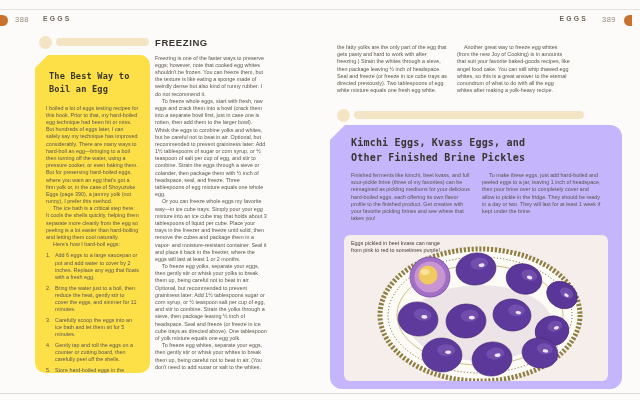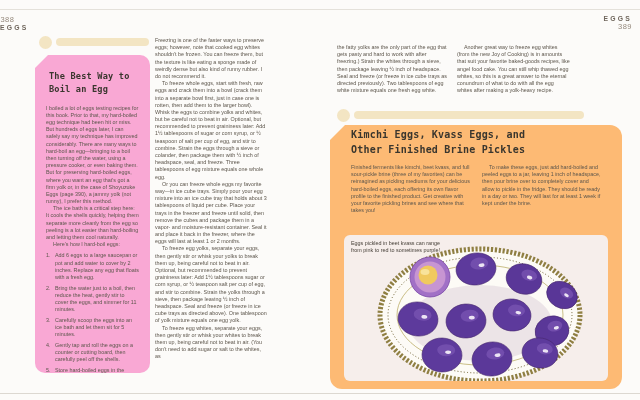--- a/index.html
+++ b/index.html
@@ -16,7 +16,7 @@
   .hairline.bottom { top:393px; background:#dcd8d1; }
 
   
-  .hdr { position:absolute; top:15px; display:flex; align-items:flex-end; height:12px;flex-direction:column; }
+  .hdr { position:absolute; top:15px; display:flex; align-items:flex-start; height:12px; }
   .hdr-left { left:0; }
   .hdr-right { right:8px; }
   .edge-tab { width:8px; height:11px; background:#c8732d; }

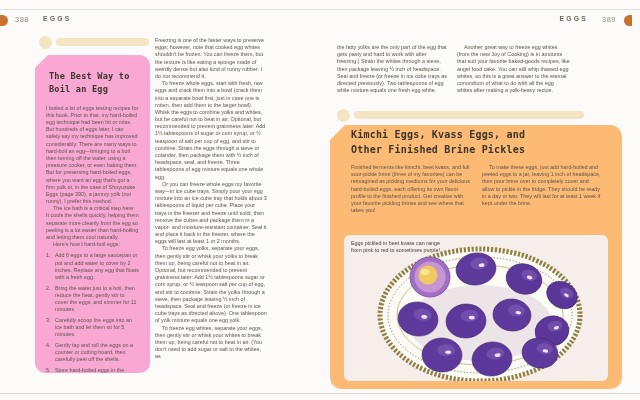--- a/index.html
+++ b/index.html
@@ -136,6 +136,7 @@
   </div>
 
   <div class="freezing-col bodytext">
+    <h3>FREEZING</h3>
     <p>Freezing is one of the faster ways to preserve eggs; however, note that cooked egg whites shouldn't be frozen. You can freeze them, but the texture is like eating a sponge made of weirdly dense but also kind of runny rubber. I do not recommend it.</p>
     <p class="ind">To freeze whole eggs, start with fresh, raw eggs and crack them into a bowl (crack them into a separate bowl first, just in case one is rotten, then add them to the larger bowl). Whisk the eggs to combine yolks and whites, but be careful not to beat in air. Optional, but recommended to prevent graininess later: Add 1½ tablespoons of sugar or corn syrup, or ½ teaspoon of salt per cup of egg, and stir to combine. Strain the eggs through a sieve or colander, then package them with ½ inch of headspace, seal, and freeze. Three tablespoons of egg mixture equals one whole egg.</p>
     <p class="ind">Or you can freeze whole eggs my favorite way—in ice cube trays. Simply pour your egg mixture into an ice cube tray that holds about 3 tablespoons of liquid per cube. Place your trays in the freezer and freeze until solid, then remove the cubes and package them in a vapor- and moisture-resistant container. Seal it and place it back in the freezer, where the eggs will last at least 1 or 2 months.</p>

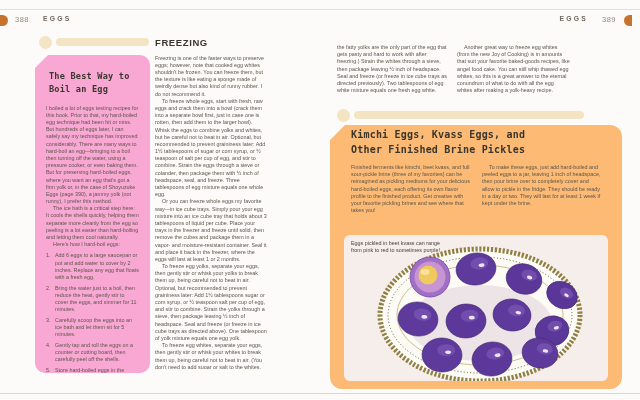--- a/index.html
+++ b/index.html
@@ -41,7 +41,7 @@
 
   
   .sidebar { position:absolute; left:35px; top:55px; width:115px; height:318px;
-             background:#f9a8d4; border-radius:10px; border-top-left-radius:0;
+             background:#fde047; border-radius:10px; border-top-left-radius:0;
              padding:13px 11px 10px 11px; overflow:hidden; }
   .mono-title { font-family:"DejaVu Sans Mono", monospace; font-weight:bold;
                 color:#3a362e; }

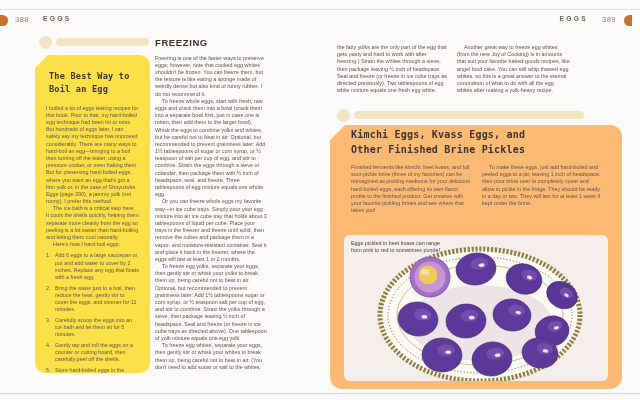--- a/index.html
+++ b/index.html
@@ -67,8 +67,8 @@
 
   
   .panel { position:absolute; left:330px; top:125px; width:292px; height:264px;
-           background:#fdba74; border-radius:12px; border-top-left-radius:0;
-           padding:0 15px; overflow:hidden; }
+           background:#c4b5fd; border-radius:12px; border-top-left-radius:0;
+           padding:8px 15px; overflow:hidden; }
   .panel .notch { border-top-color:#fcfbf9; border-top-width:15px; border-right-width:15px; }
   .panel .mono-title { font-size:10px; line-height:1.5; letter-spacing:.2px; margin:2px 0 7px 6px; }
   .panel-cols { display:flex; gap:12px; margin-left:6px; width:250px; height:64px; overflow:hidden; }

